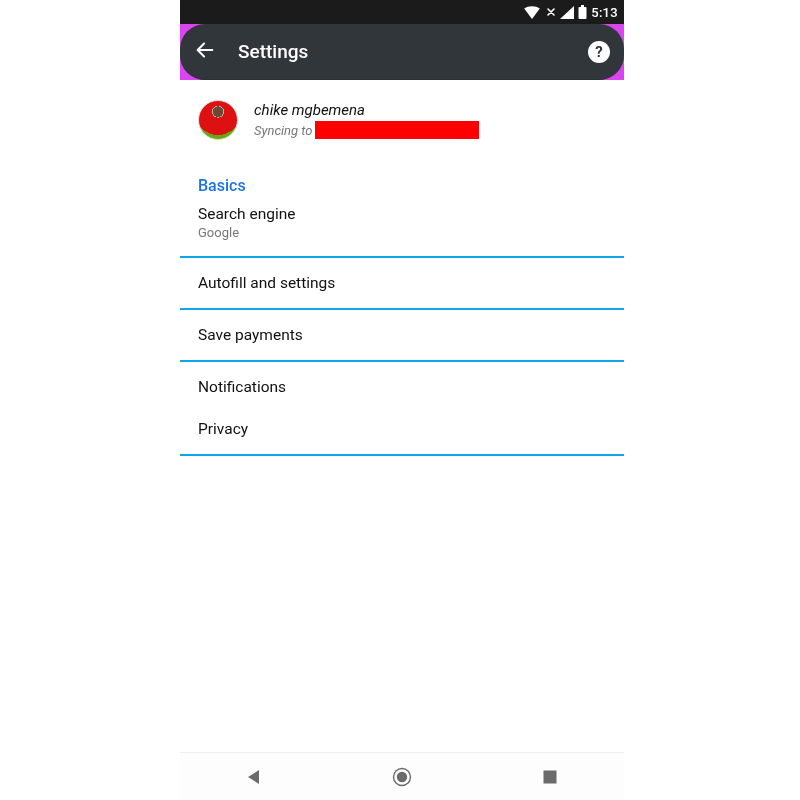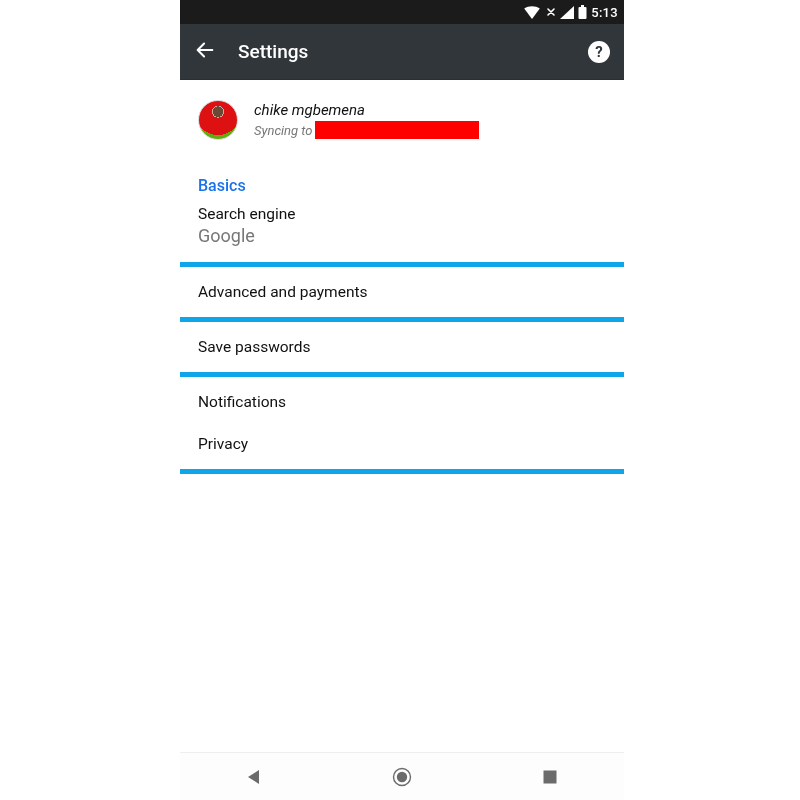--- a/index.html
+++ b/index.html
@@ -45,6 +45,7 @@
     gap: 22px;
     color: #ffffff;
     border-bottom: 1px solid #2b2f33;
+    border-radius: 25px;
   }
   .app-bar .title {
     font-size: 19px;

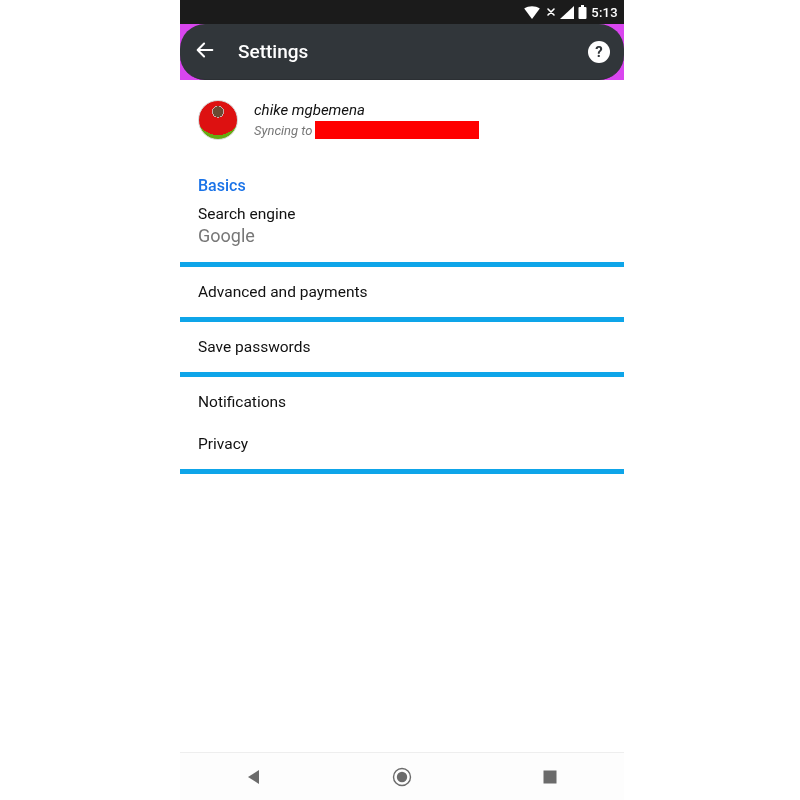--- a/index.html
+++ b/index.html
@@ -105,7 +105,7 @@
   
   .item {
     padding: 16px 18px 16px 18px;
-    border-bottom: 5px solid #0ea5e9;
+    border-bottom: 2px solid #0ea5e9;
   }
   .item.no-top-gap { padding-top: 8px; }
   .item .primary { font-size: 15.5px; color:#111; }

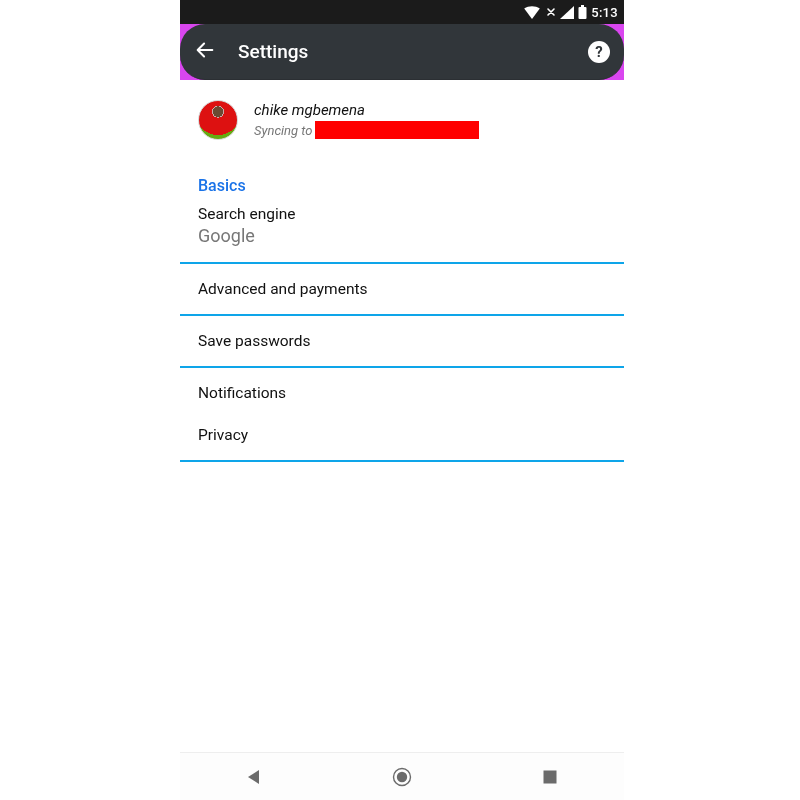--- a/index.html
+++ b/index.html
@@ -109,7 +109,7 @@
   }
   .item.no-top-gap { padding-top: 8px; }
   .item .primary { font-size: 15.5px; color:#111; }
-  .item .secondary { font-size: 18px; color:#777; margin-top:2px; }
+  .item .secondary { font-size: 13px; color:#777; margin-top:2px; }
   .item.last-visible .secondary { color:#888; }
   
   .nav-bar {

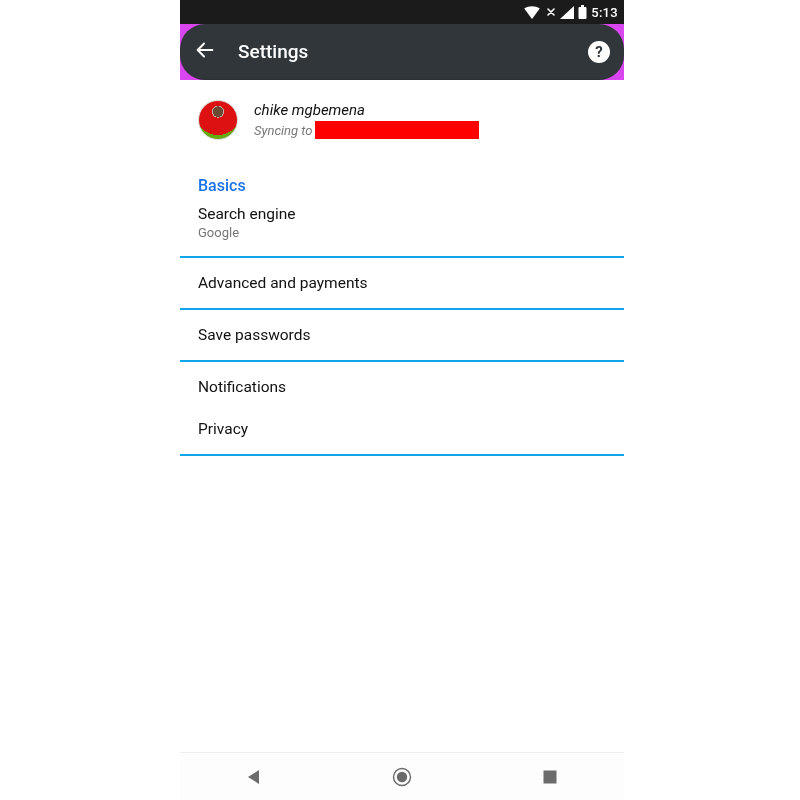--- a/index.html
+++ b/index.html
@@ -184,7 +184,7 @@
       <div class="secondary">Google</div>
     </div>
     <div class="item">
-      <div class="primary">Advanced and payments</div>
+      <div class="primary">Autofill and settings</div>
     </div>
     <div class="item">
       <div class="primary">Save passwords</div>

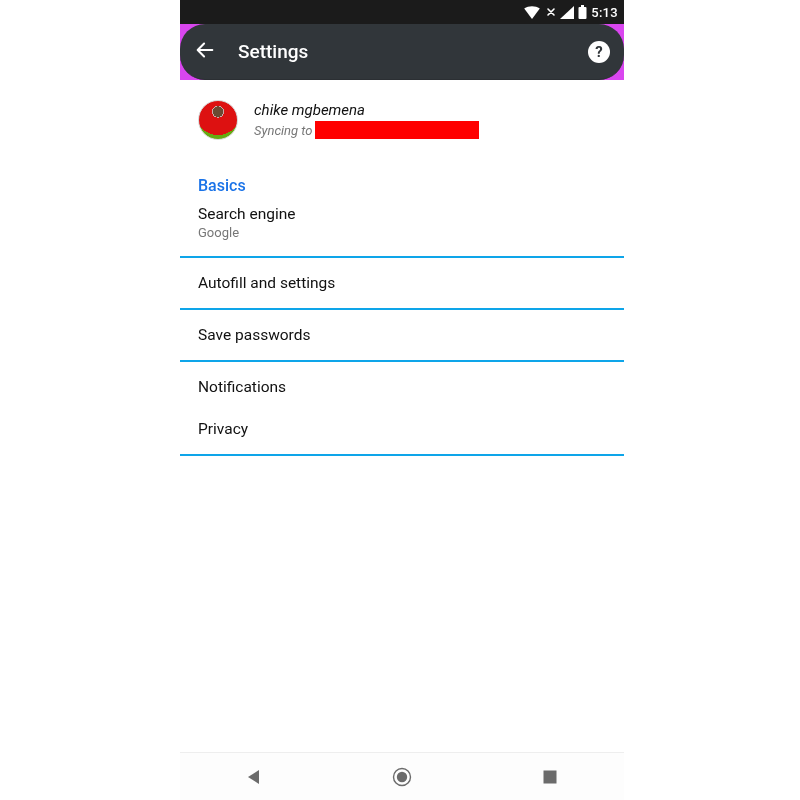--- a/index.html
+++ b/index.html
@@ -187,7 +187,7 @@
       <div class="primary">Autofill and settings</div>
     </div>
     <div class="item">
-      <div class="primary">Save passwords</div>
+      <div class="primary">Save payments</div>
     </div>
     <div class="item" style="border-bottom:none;">
       <div class="primary">Notifications</div>

